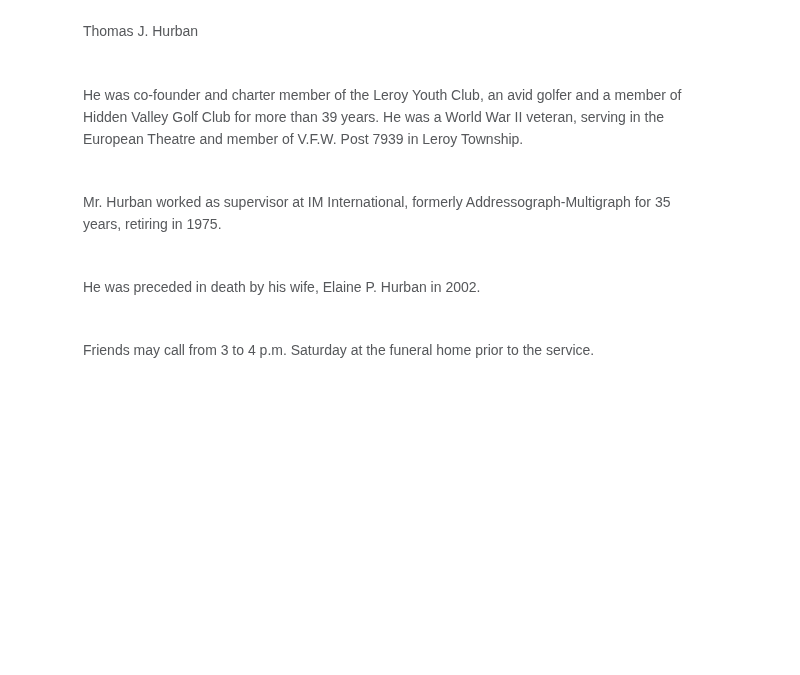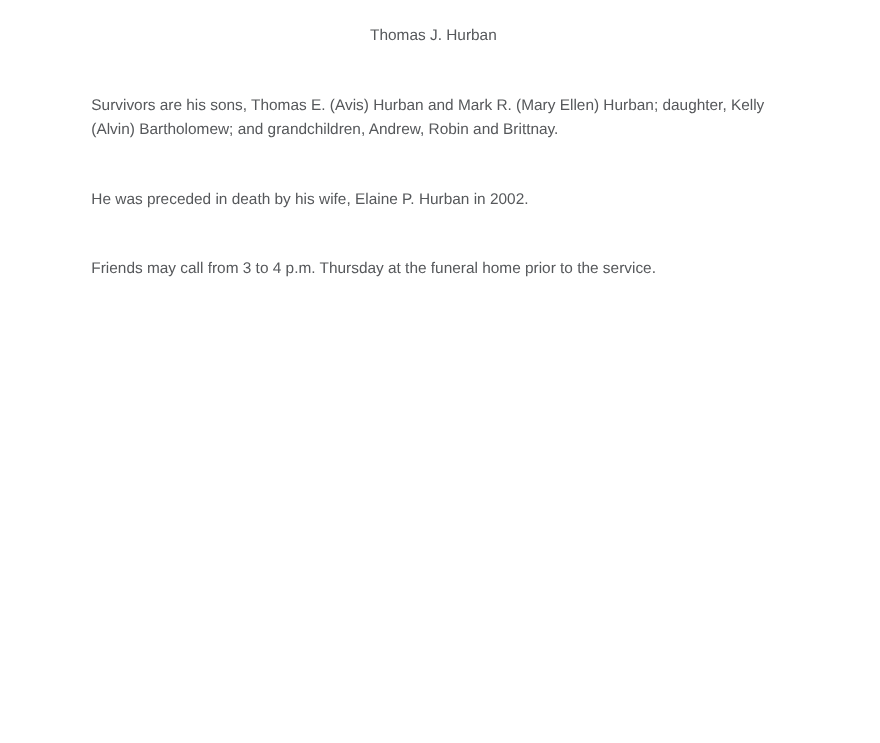--- a/index.html
+++ b/index.html
@@ -25,7 +25,6 @@
     font-weight: normal;
     font-size: 14px;
     line-height: 22px;
-    text-align: center;
   }
   .obituary p {
     margin: 0 0 41px 0;

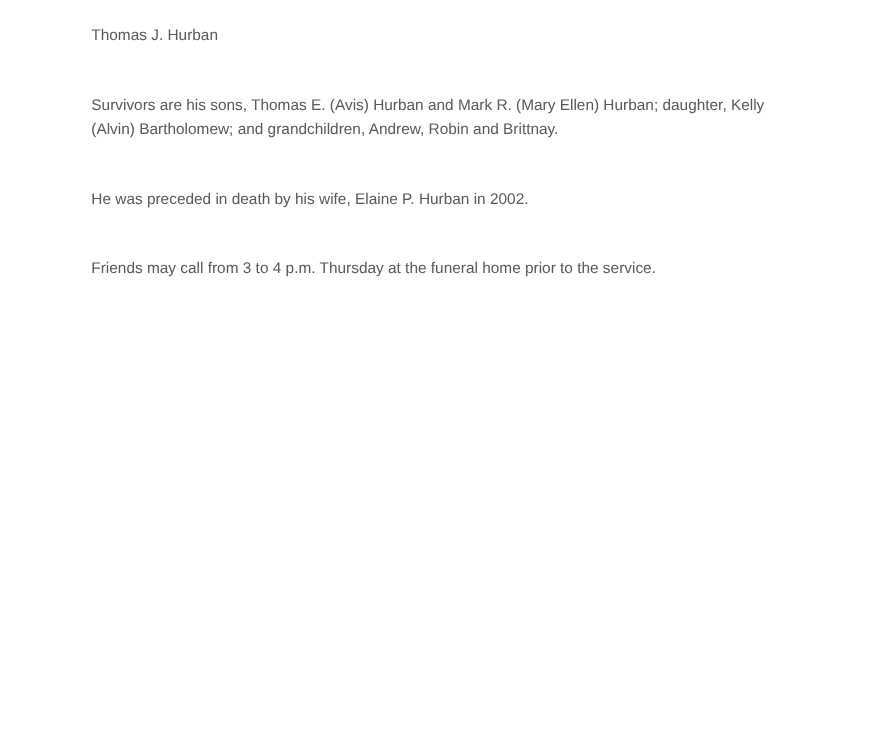--- a/index.html
+++ b/index.html
@@ -39,6 +39,7 @@
 
 
 
+  <p>He was co-founder and charter member of the Leroy Youth Club, an avid golfer and a member of Hidden Valley Golf Club for more than 39 years. He was a World War II veteran, serving in the European Theatre and member of V.F.W. Post 7939 in Leroy Township.</p>
 
 
   <p>Survivors are his sons, Thomas E. (Avis) Hurban and Mark R. (Mary Ellen) Hurban; daughter, Kelly (Alvin) Bartholomew; and grandchildren, Andrew, Robin and Brittnay.</p>

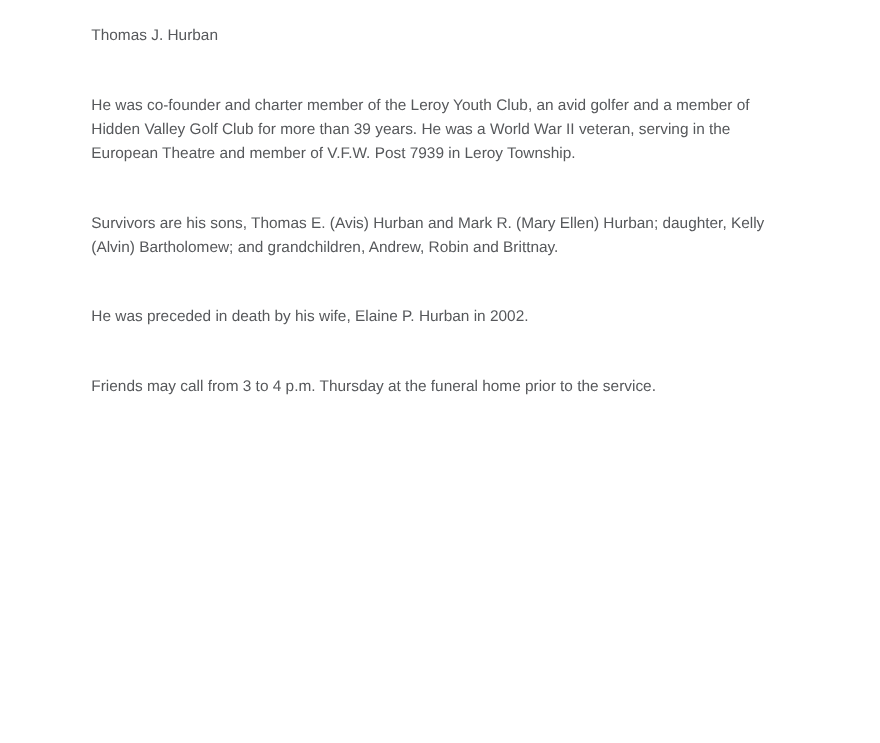--- a/index.html
+++ b/index.html
@@ -41,6 +41,7 @@
 
   <p>He was co-founder and charter member of the Leroy Youth Club, an avid golfer and a member of Hidden Valley Golf Club for more than 39 years. He was a World War II veteran, serving in the European Theatre and member of V.F.W. Post 7939 in Leroy Township.</p>
 
+  <p>Mr. Hurban worked as supervisor at IM International, formerly Addressograph-Multigraph for 35 years, retiring in 1975.</p>
 
   <p>Survivors are his sons, Thomas E. (Avis) Hurban and Mark R. (Mary Ellen) Hurban; daughter, Kelly (Alvin) Bartholomew; and grandchildren, Andrew, Robin and Brittnay.</p>
 

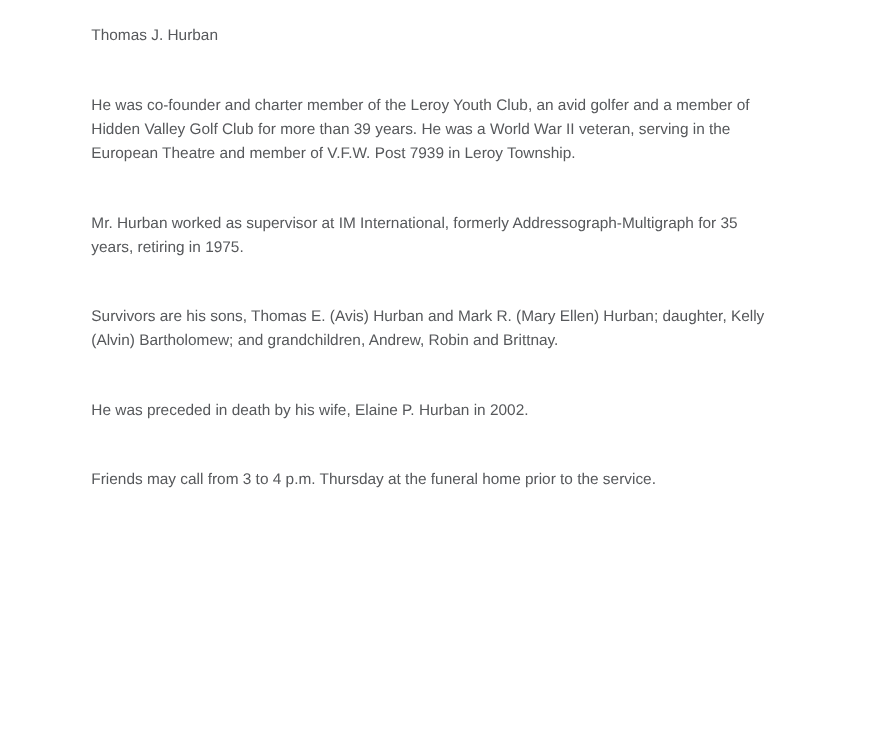--- a/index.html
+++ b/index.html
@@ -43,7 +43,6 @@
 
   <p>Mr. Hurban worked as supervisor at IM International, formerly Addressograph-Multigraph for 35 years, retiring in 1975.</p>
 
-  <p>Survivors are his sons, Thomas E. (Avis) Hurban and Mark R. (Mary Ellen) Hurban; daughter, Kelly (Alvin) Bartholomew; and grandchildren, Andrew, Robin and Brittnay.</p>
 
   <p>He was preceded in death by his wife, Elaine P. Hurban in 2002.</p>
 

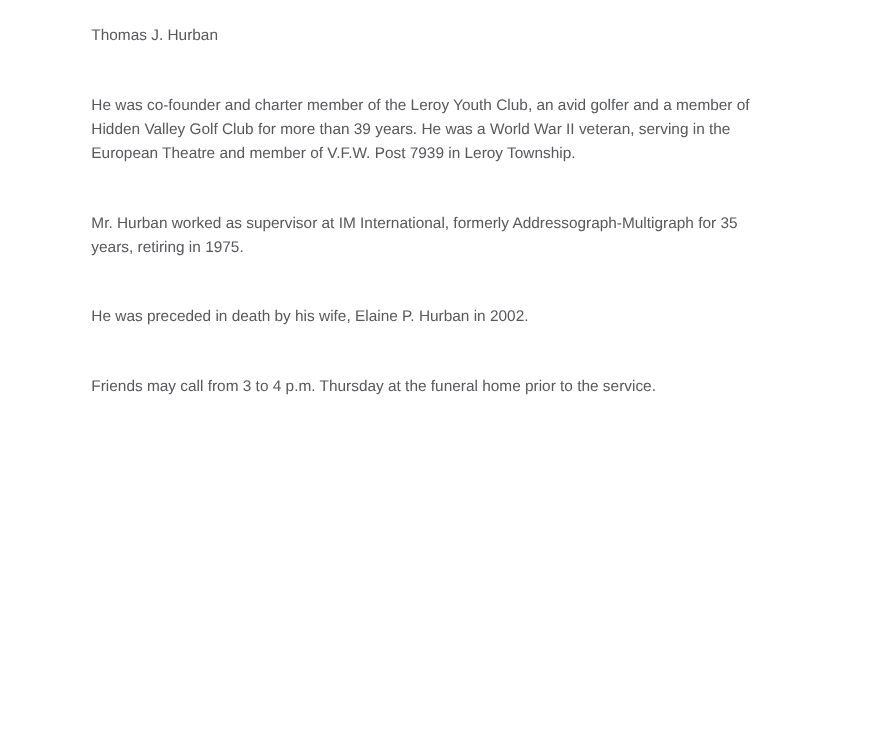--- a/index.html
+++ b/index.html
@@ -46,7 +46,7 @@
 
   <p>He was preceded in death by his wife, Elaine P. Hurban in 2002.</p>
 
-  <p>Friends may call from 3 to 4 p.m. Thursday at the funeral home prior to the service.</p>
+  <p>Friends may call from 3 to 4 p.m. Saturday at the funeral home prior to the service.</p>
 </div>
 
 </body></html>

